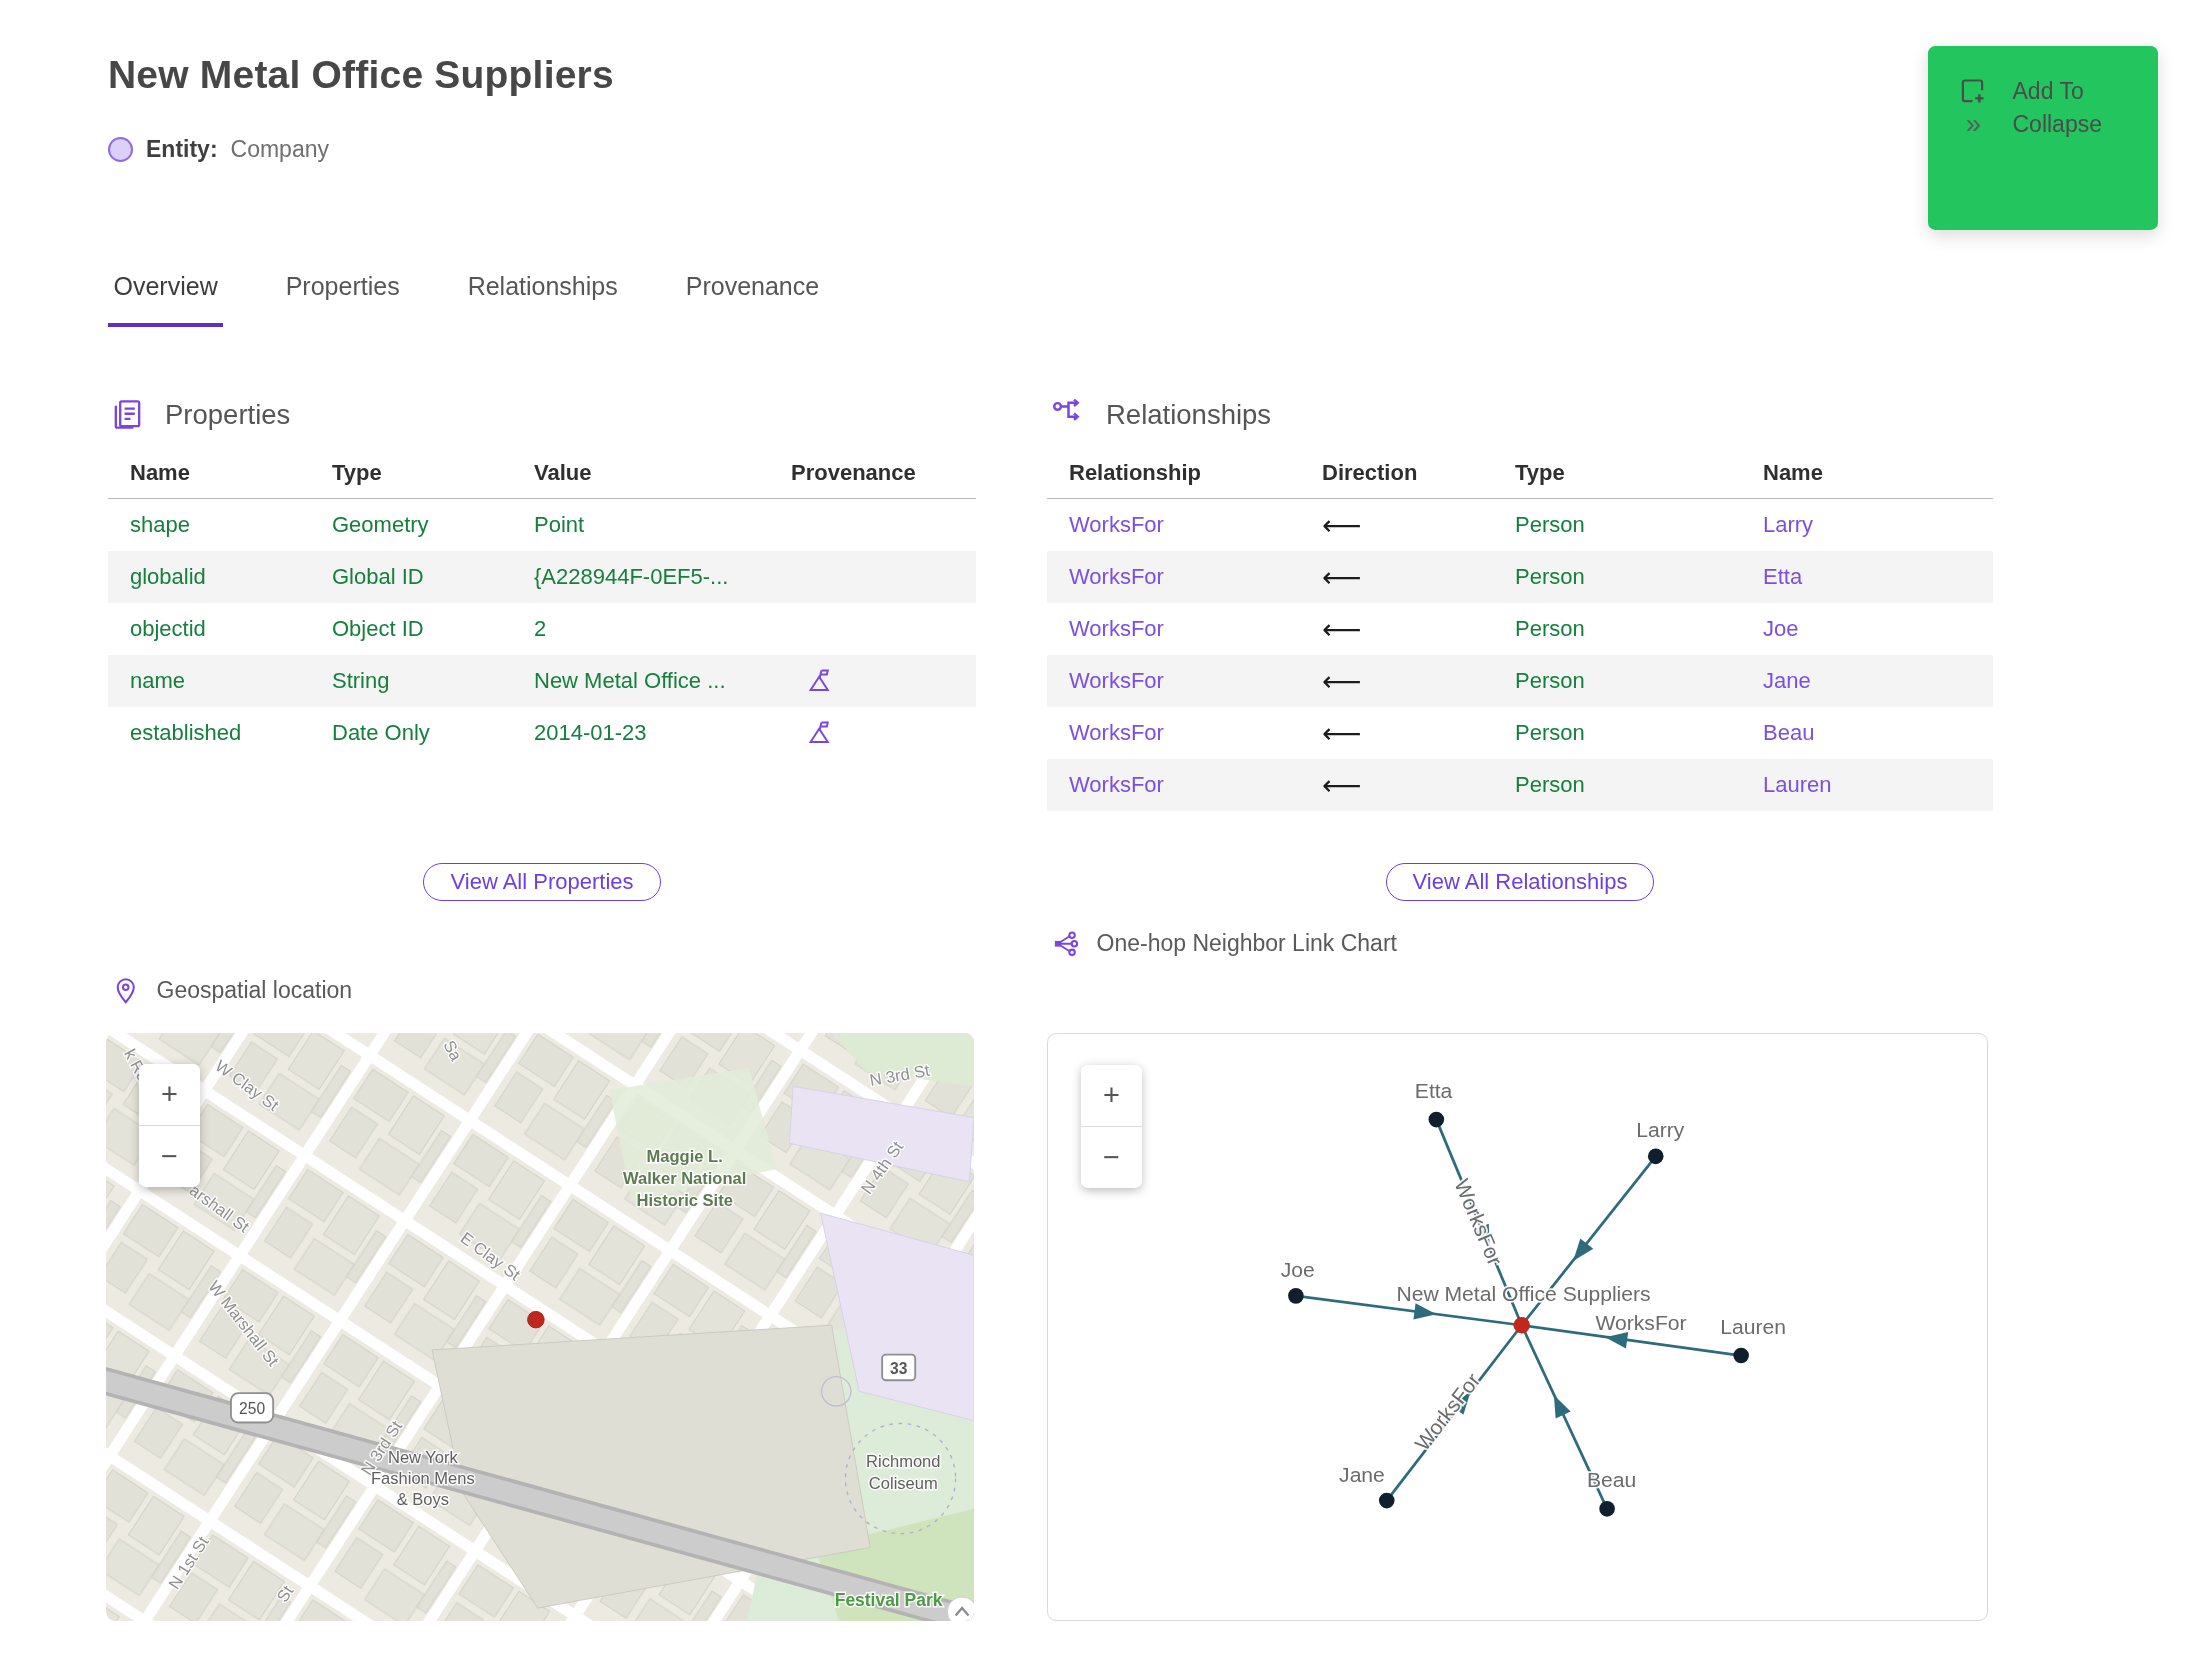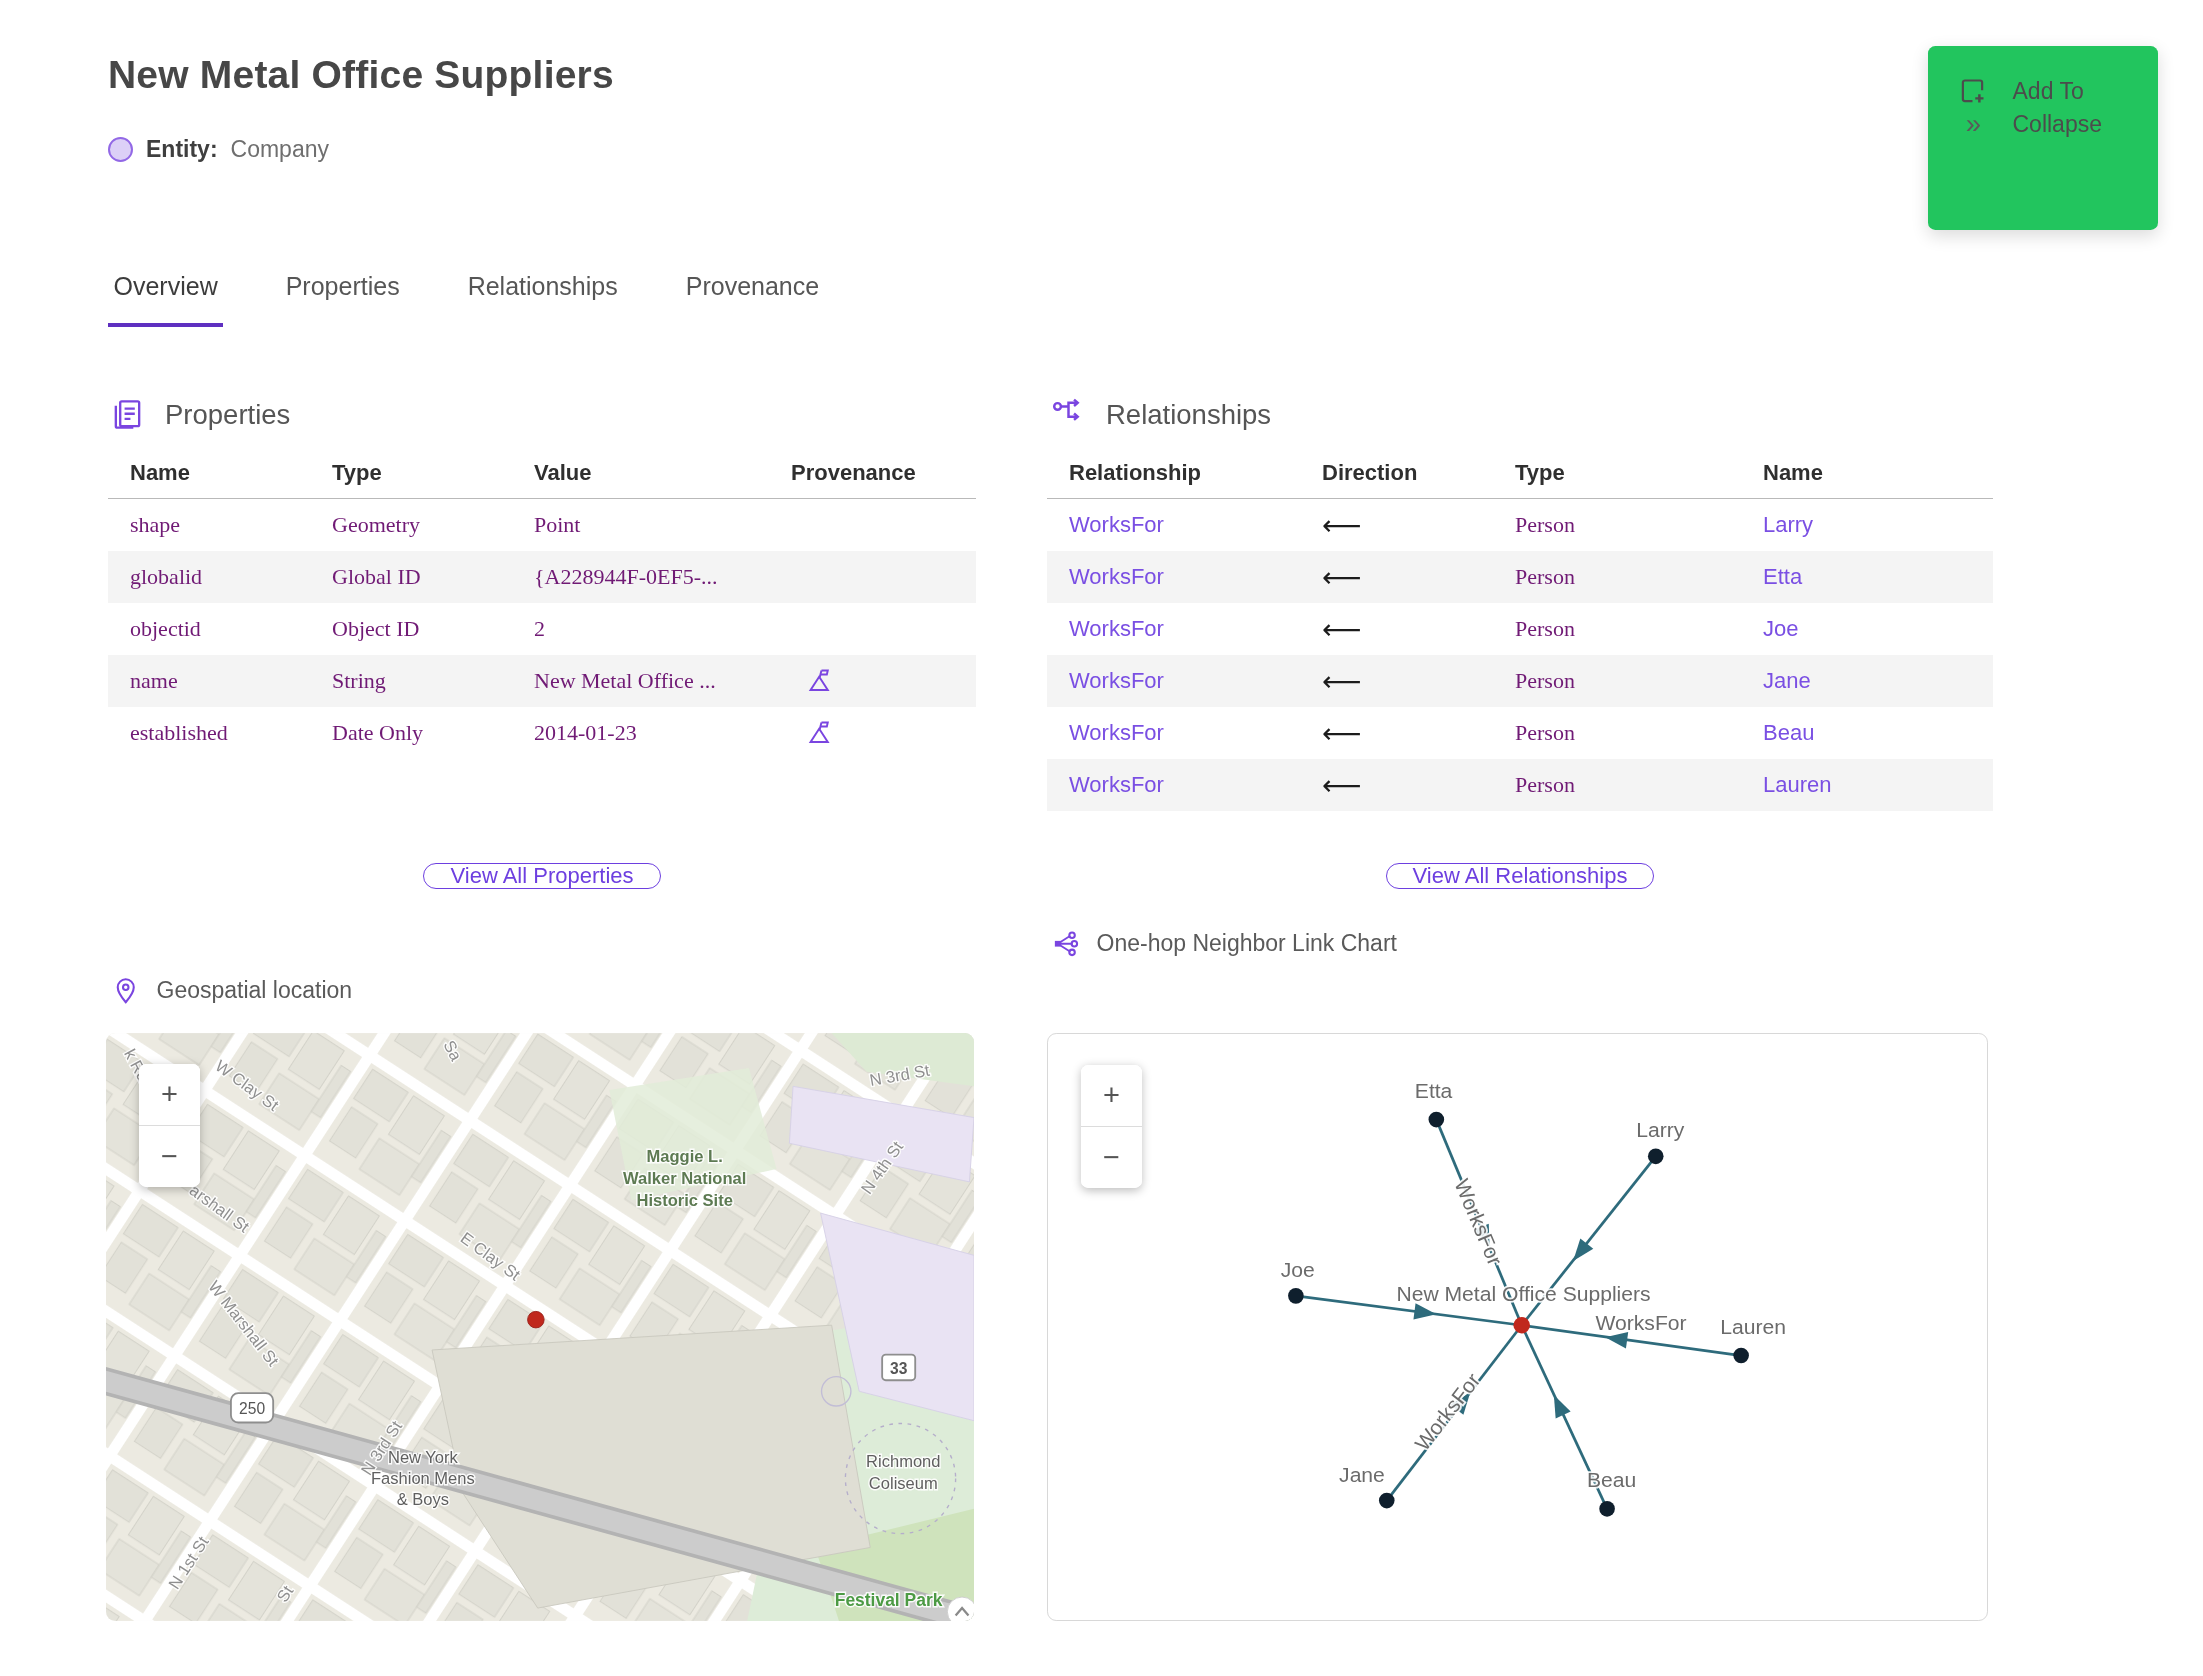--- a/index.html
+++ b/index.html
@@ -46,7 +46,7 @@
   .thead { font-weight:700; color:#2f2f2f; border-bottom:1.8px solid #b9b9b9; height:51px; }
   .trow > div { padding-left:22px; white-space:nowrap; overflow:hidden; }
   .tbody .trow:nth-child(even) { background:#f4f4f4; }
-  .cell-plain { color:#701a75;font-family:Liberation Serif, serif; }
+  .cell-plain { color:#15803d; }
   .lnk { color:#7a4fe3; cursor:pointer; }
   .dir { font-family:"DejaVu Sans", sans-serif; font-size:27.5px; color:#1c1c1c; }
   .flagcell svg { width:27.5px; height:27.5px; color:#7a45e0; display:block; margin-left:14.7px; }

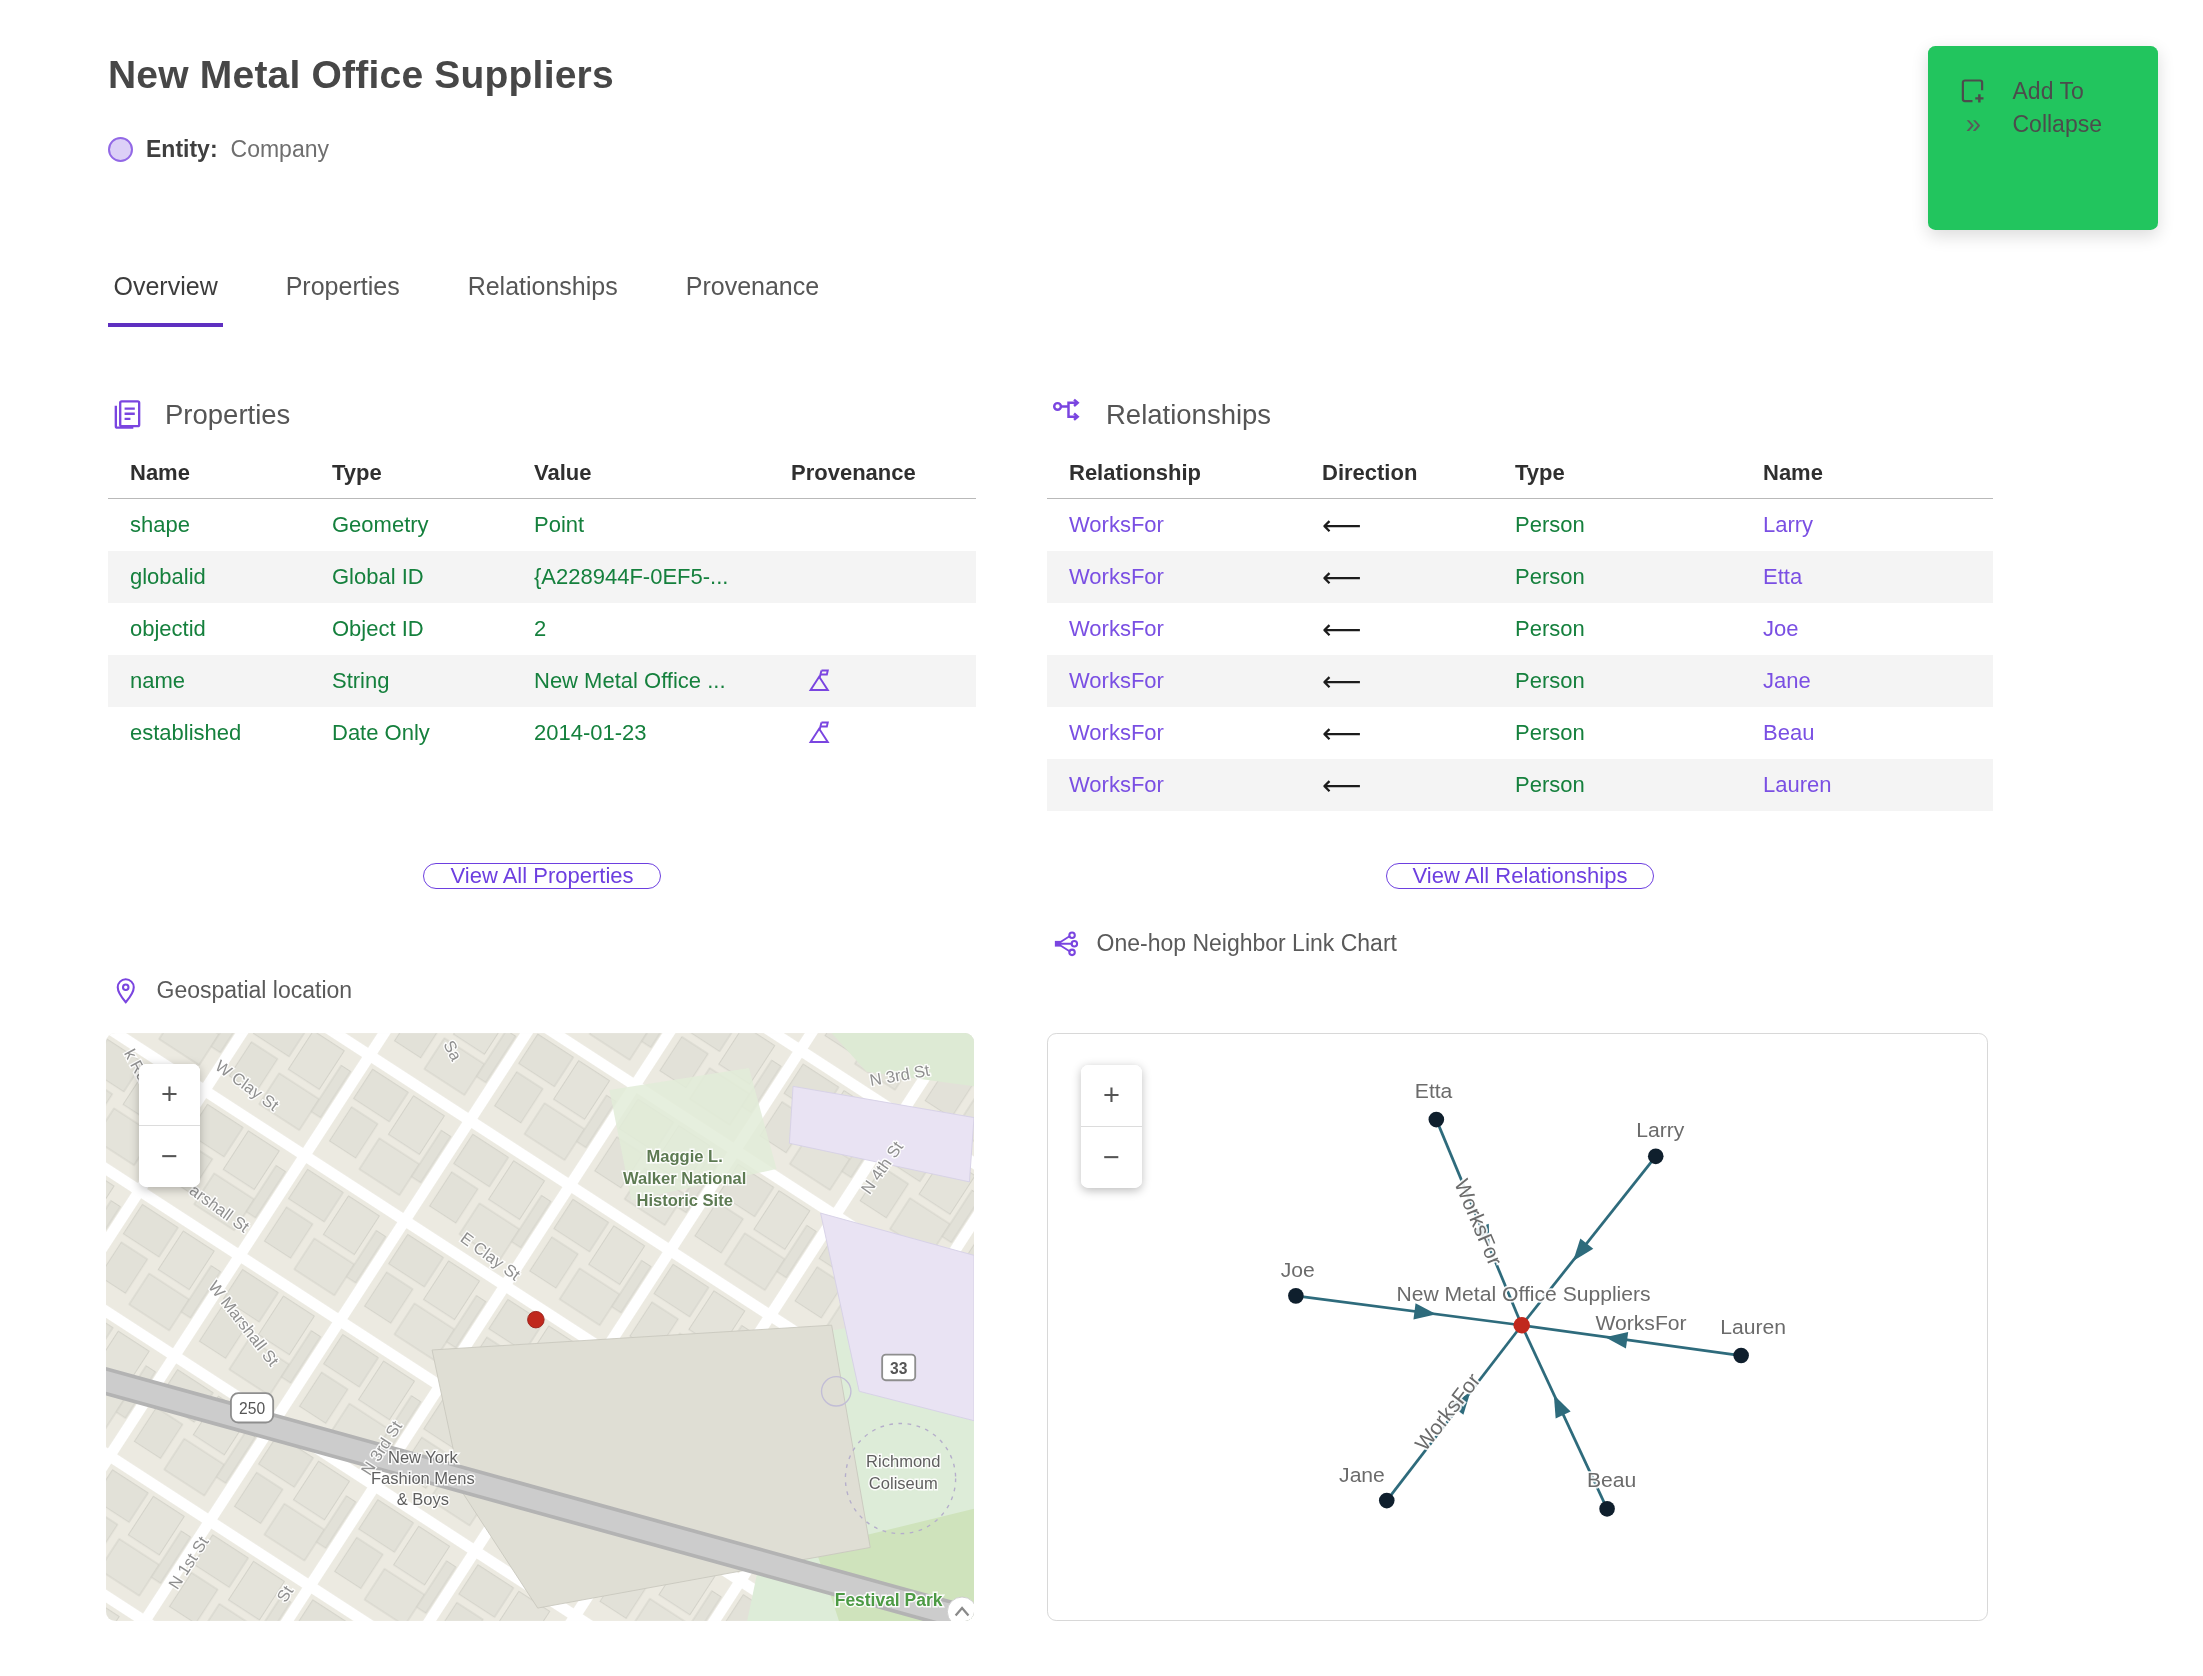--- a/index.html
+++ b/index.html
@@ -57,7 +57,7 @@
   .btn-wrap.right { left:1047px; width:946px; }
   .pill-btn {
     border:1.8px solid #6d3fe0; color:#6d3fe0; background:#fff; border-radius:27.5px;
-    font-size:22px; padding:1px 26px; font-family:inherit; cursor:pointer; line-height:1;
+    font-size:22px; padding:7px 26px; font-family:inherit; cursor:pointer; line-height:1;
   }
 
   

